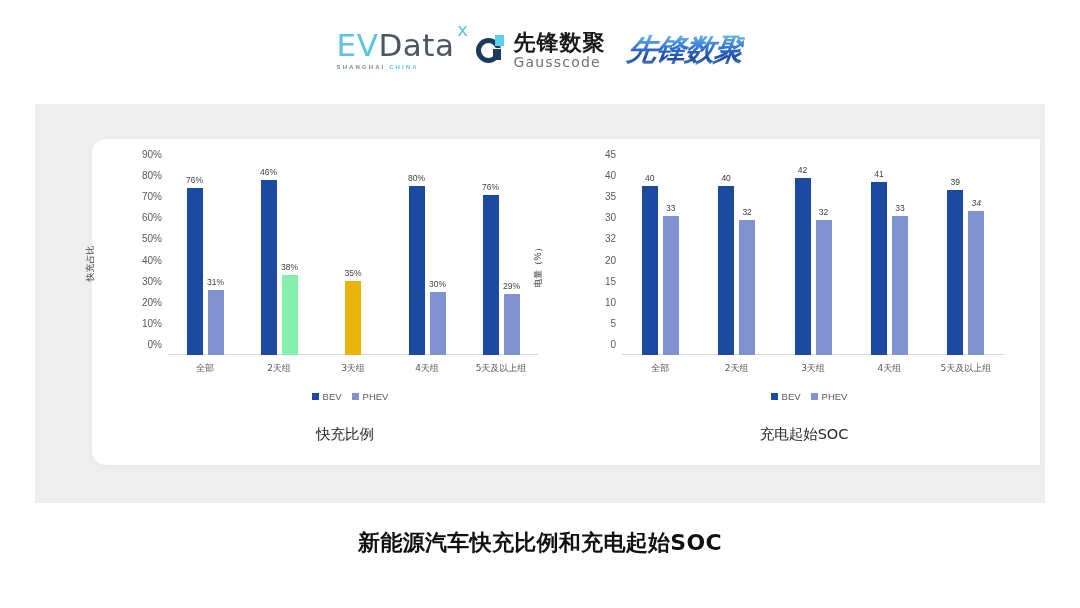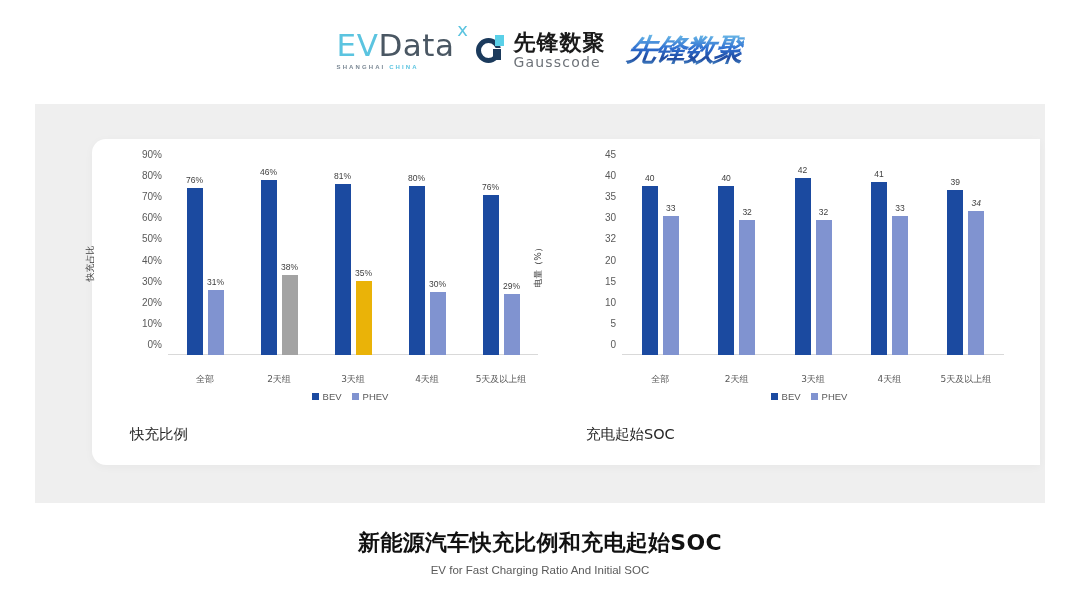--- a/index.html
+++ b/index.html
@@ -338,9 +338,6 @@
             <div class="xtick">2天组</div>
           </div>
           <div class="group">
-            <div class="bar bev" style="height: 90%; background: rgb(27, 74, 160);">
-              <span class="val">81%</span>
-            </div>
             <div class="bar phev" style="height: 38.8889%; background: #eab308;">
               <span class="val">35%</span>
             </div>

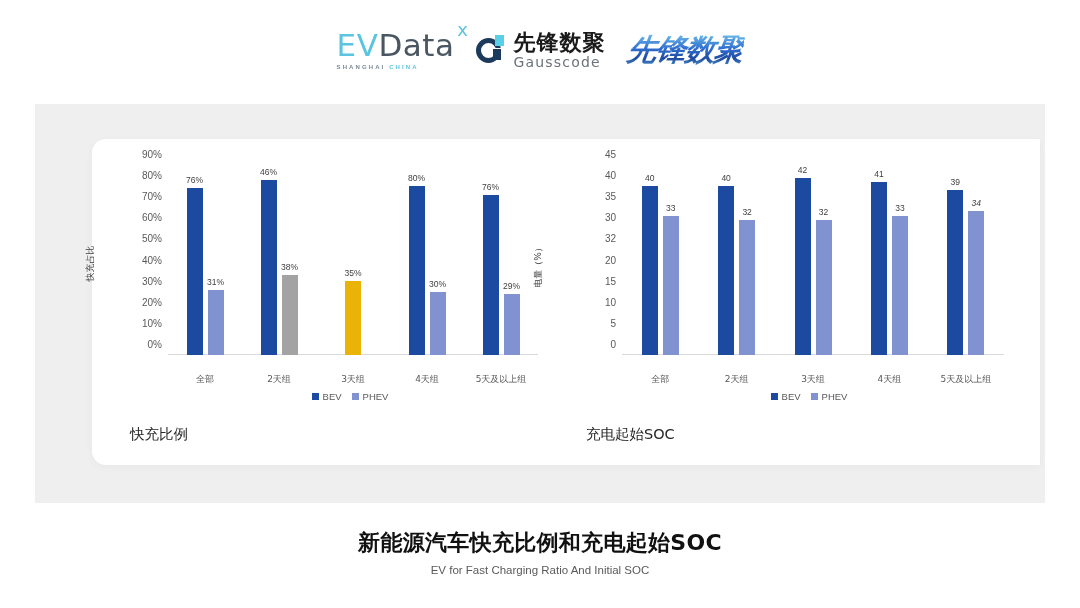--- a/index.html
+++ b/index.html
@@ -332,7 +332,7 @@
             <div class="bar bev" style="height: 92.2222%; background: rgb(27, 74, 160);">
               <span class="val">46%</span>
             </div>
-            <div class="bar phev" style="height: 42.2222%; background: #a3a3a3;">
+            <div class="bar phev" style="height: 42.2222%; background: #86efac;">
               <span class="val">38%</span>
             </div>
             <div class="xtick">2天组</div>

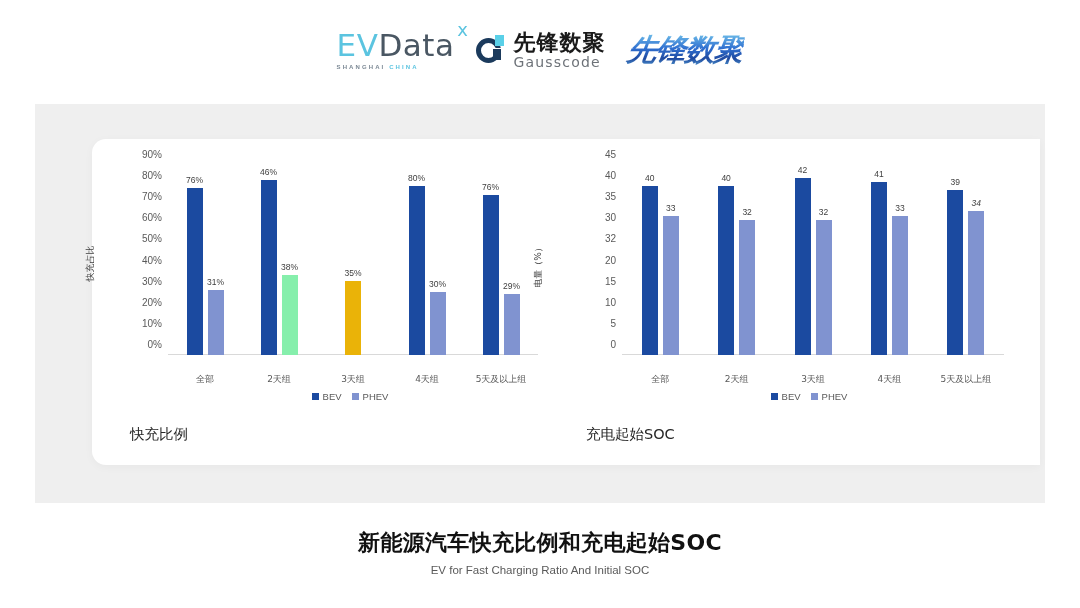--- a/index.html
+++ b/index.html
@@ -205,7 +205,7 @@
   .xtick {
     position: absolute;
     top: 100%;
-    margin-top: 18px;
+    margin-top: 7px;
     left: 50%;
     transform: translateX(-50%);
     font-size: 9px;

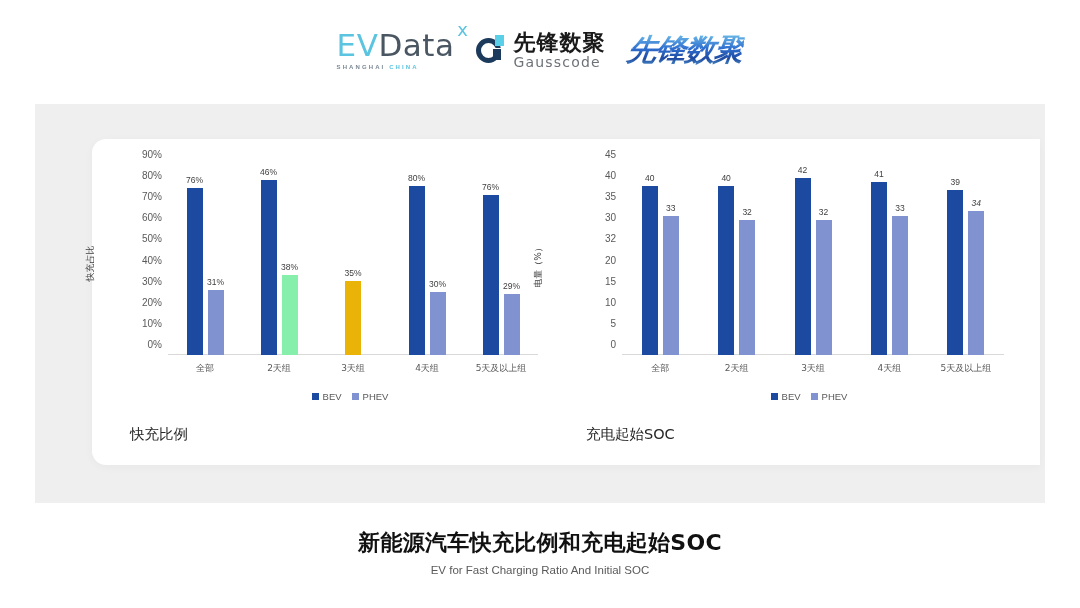--- a/index.html
+++ b/index.html
@@ -239,6 +239,7 @@
     position: absolute;
     left: 0; right: 0;
     top: 286px;
+    text-align: center;
     font-size: 14.5px;
     color: #262626;
     font-family: "DejaVu Sans", sans-serif;

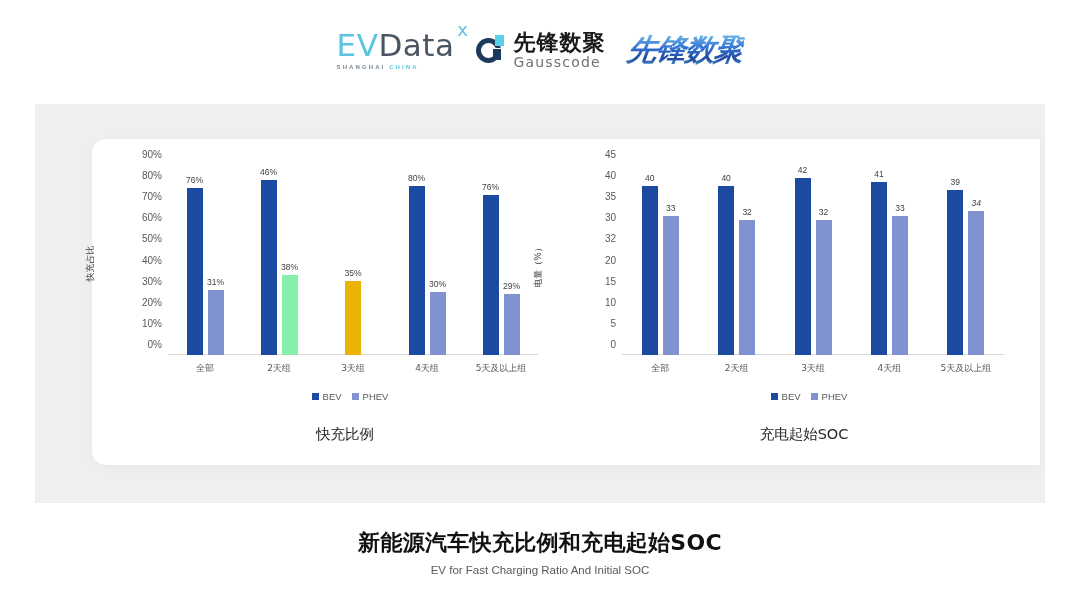--- a/index.html
+++ b/index.html
@@ -459,7 +459,6 @@
 
 <div class="footer">
   <div class="footer-title">新能源汽车快充比例和充电起始SOC</div>
-  <div class="footer-sub">EV for Fast Charging Ratio And Initial SOC</div>
 </div>
 
 </body></html>

